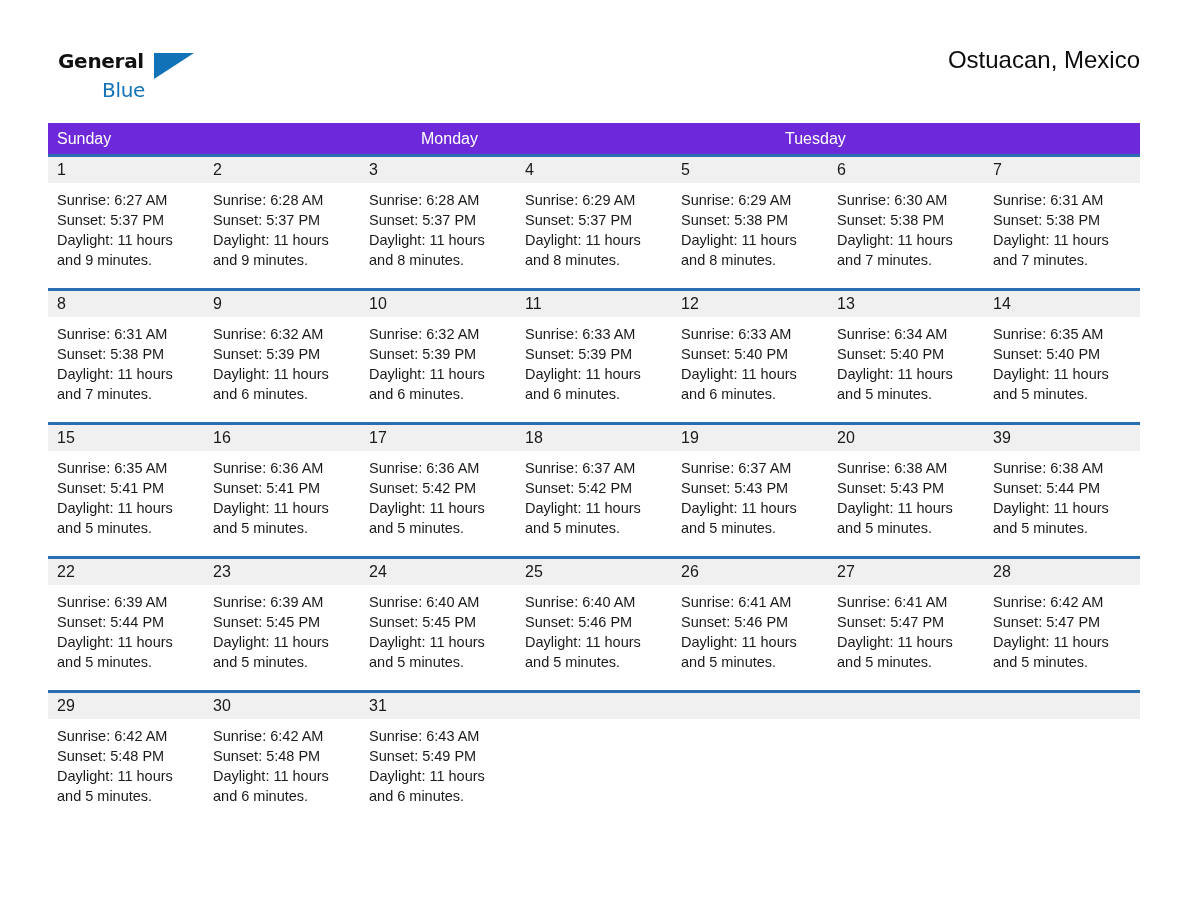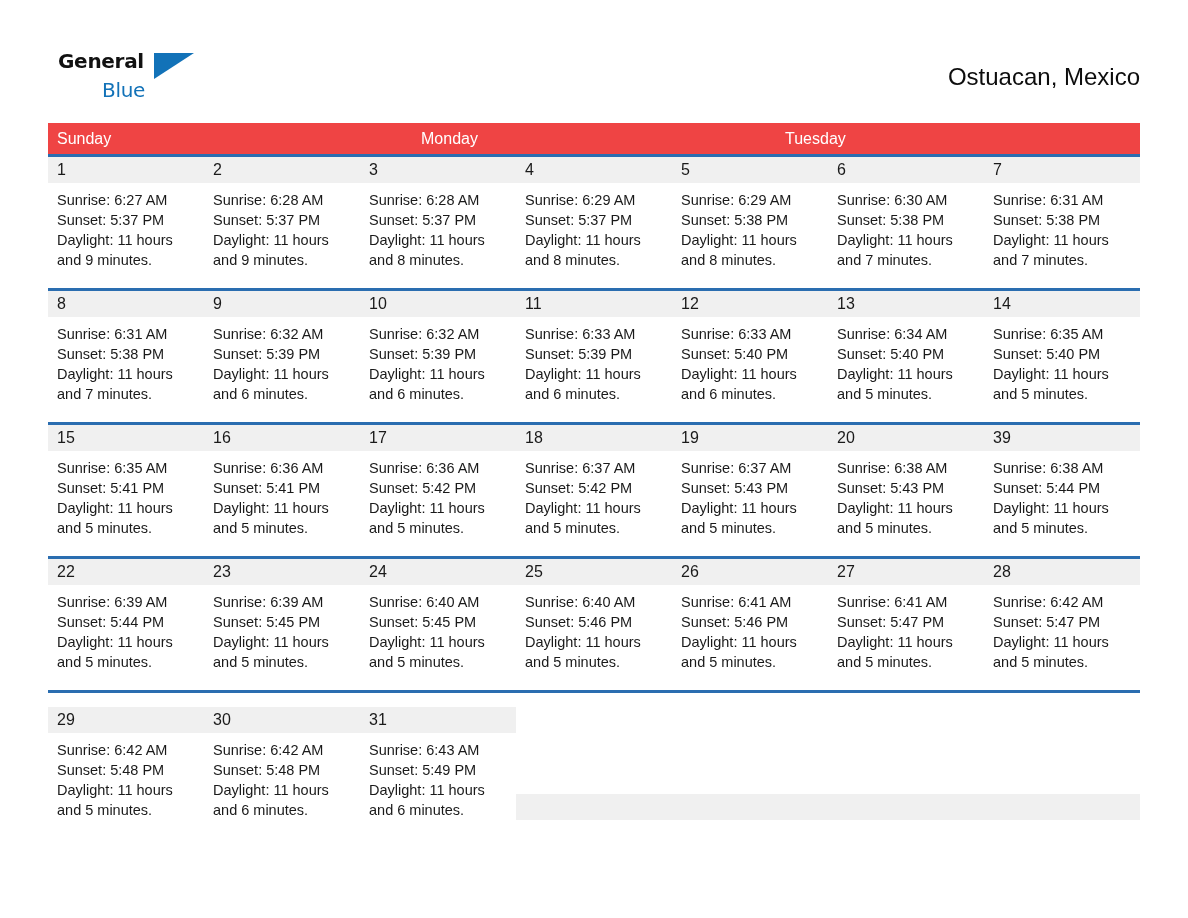--- a/index.html
+++ b/index.html
@@ -83,7 +83,7 @@
     font-family: "Liberation Sans", sans-serif;
   }
   .location {
-    margin-top: 19px;
+    margin-top: 2px;
     font-size: 24px;
     line-height: 28px;
     font-weight: 400;

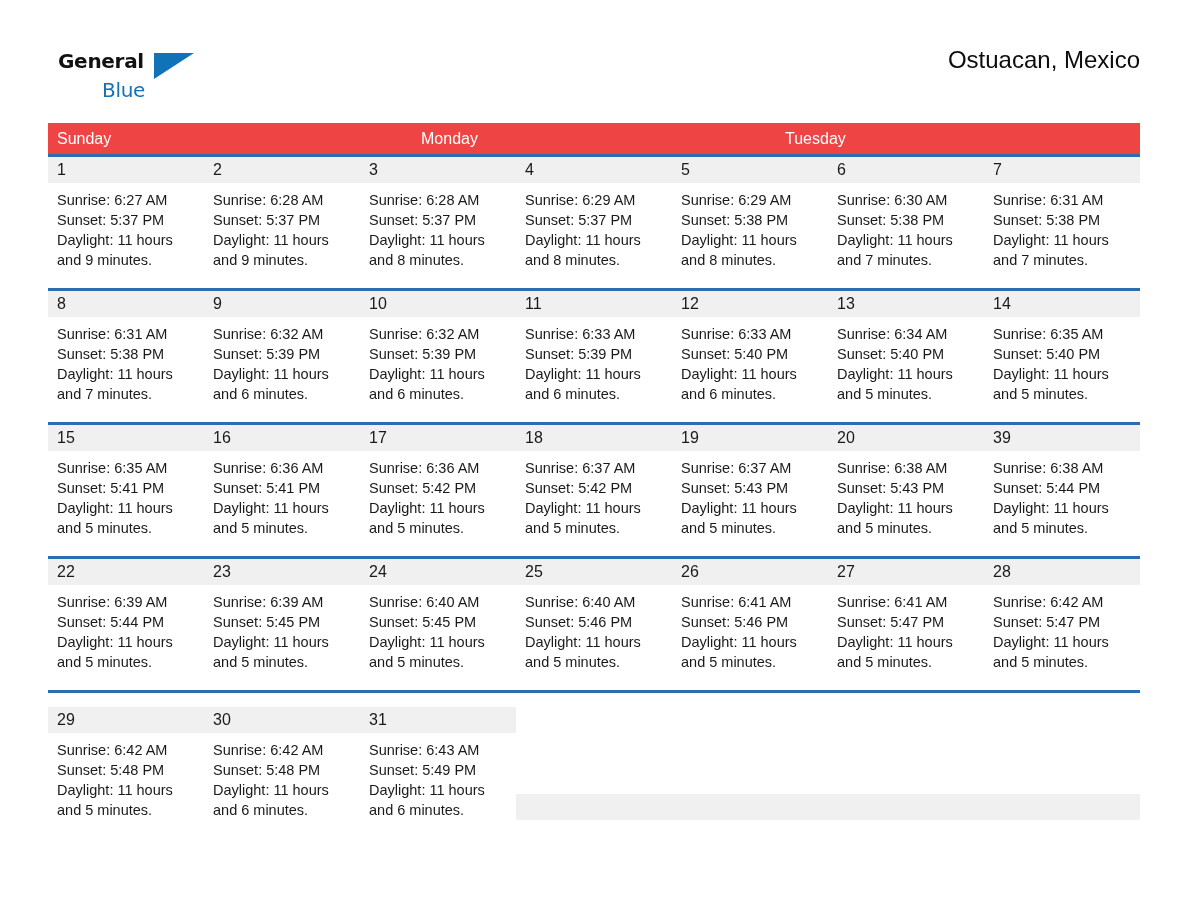--- a/index.html
+++ b/index.html
@@ -98,7 +98,7 @@
   }
   .weekday-row {
     display: flex;
-    background: #ef4444;
+    background: #6d28d9;
     height: 31px;
   }
   .weekday {

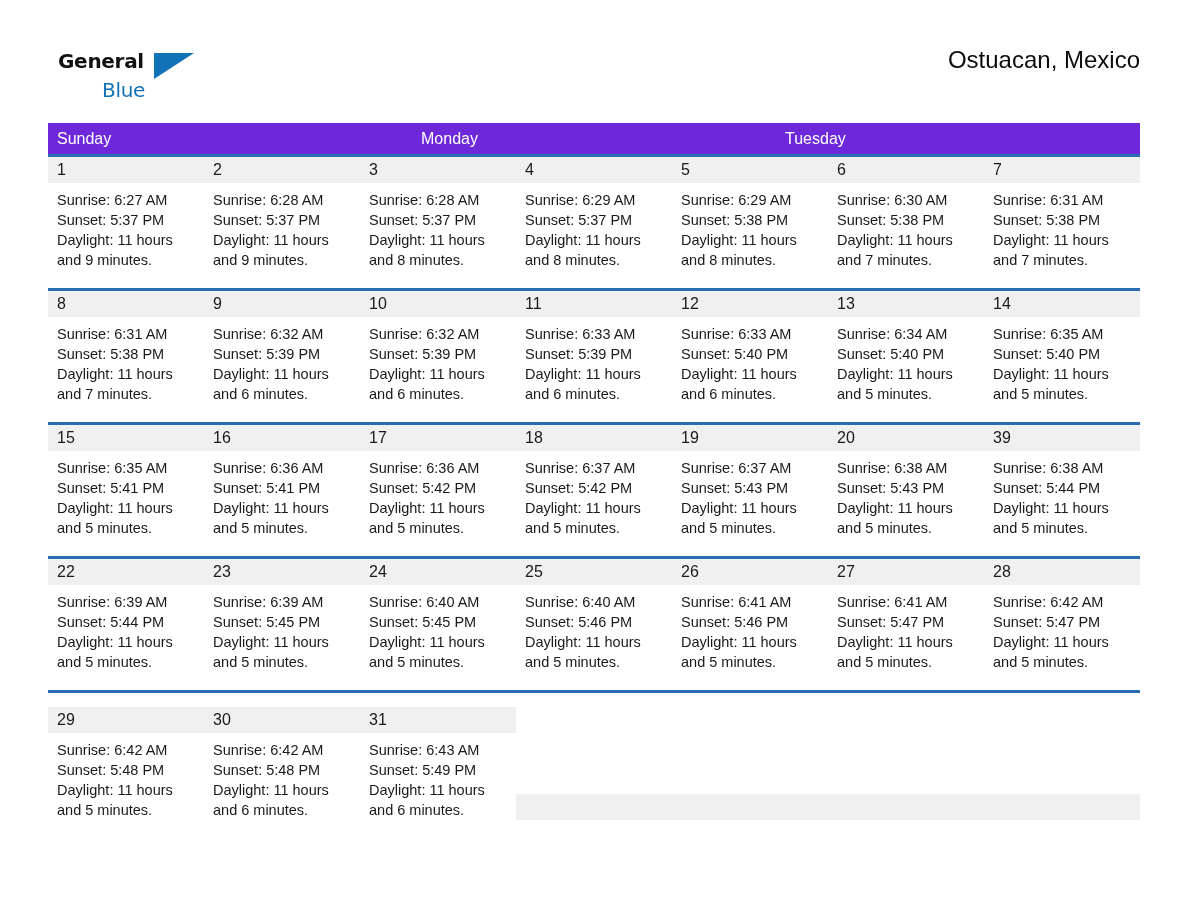--- a/index.html
+++ b/index.html
@@ -119,7 +119,6 @@
   }
   .week.last {
     height: 130px;
-    align-items: flex-end;
   }
   .daycell {
     flex: 1 1 0;

